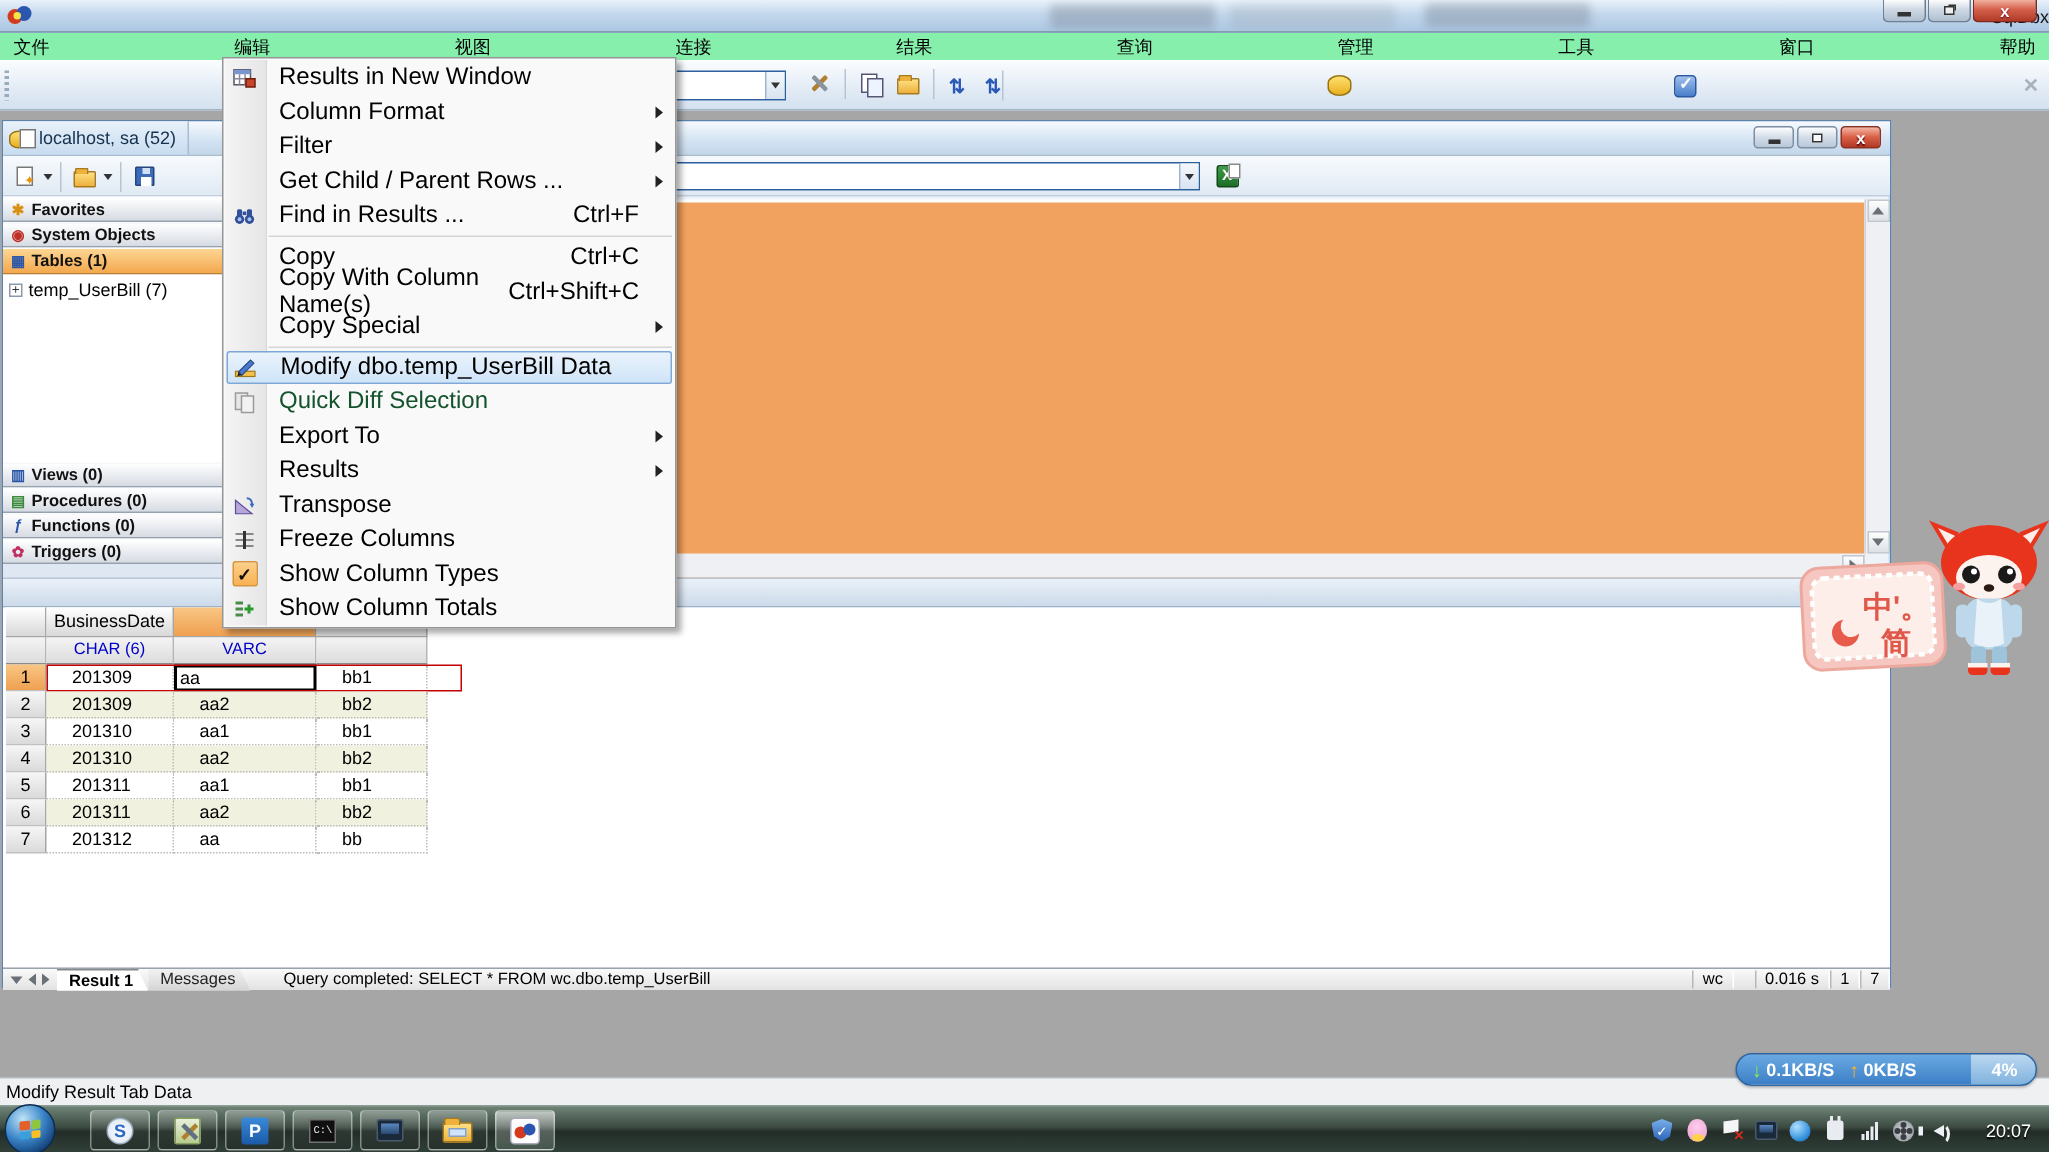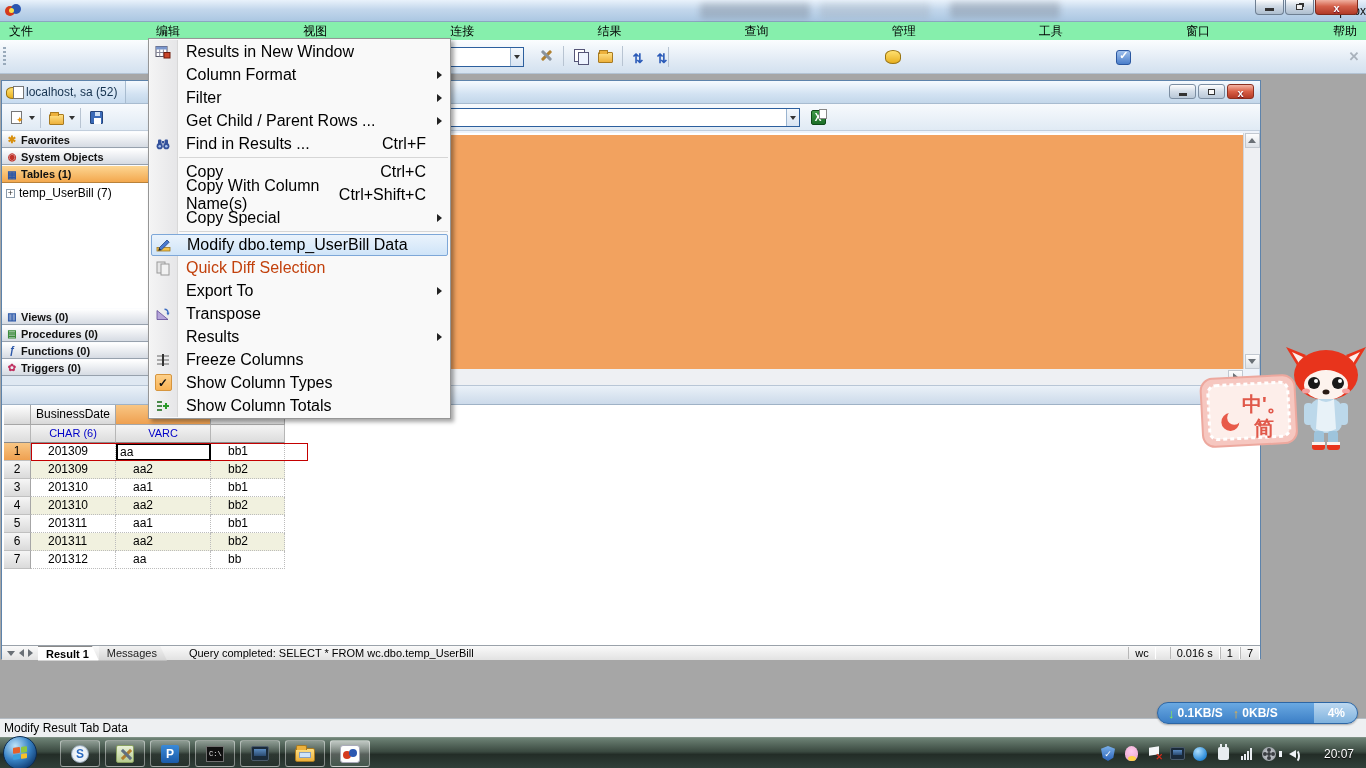--- a/index.html
+++ b/index.html
@@ -199,7 +199,7 @@
     margin:0 2px;height:22px;}
   .mi.hl .ml{margin-left:35px;}
   .mi.hl .mico{left:3px;}
-  .mi.dis{color:#c2410c;}
+  .mi.dis{color:#14532d;}
   .msep{height:1px;background:#d6d6d6;margin:2px 2px 2px 30px;}
   .mcheck{width:17px;height:17px;background:linear-gradient(#fdd08a,#f8b254);border:1px solid #d6953e;
     border-radius:2px;display:flex;align-items:center;justify-content:center;}

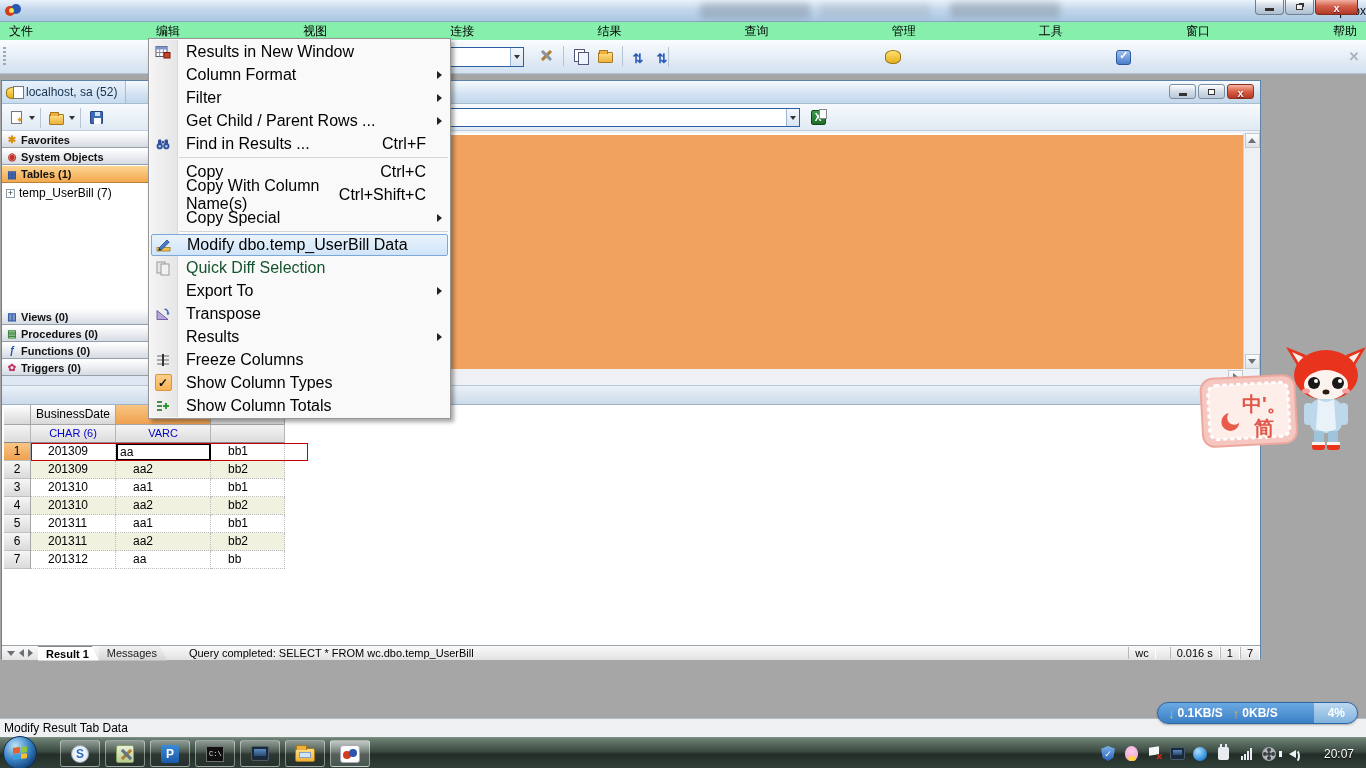--- a/index.html
+++ b/index.html
@@ -674,6 +674,10 @@
         <span class="sub"></span>
     </div>
     <div class="mi">
+      <span class="ml">Results</span>
+        <span class="sub"></span>
+    </div>
+    <div class="mi">
       <span class="mico">
           <svg viewBox="0 0 16 16">
             <path d="M2 13.5 L13 13.5 L2 4.5 Z" fill="#b6a6da" stroke="#5f4a96" stroke-width="0.8"></path>
@@ -682,10 +686,6 @@
           </svg>
         </span>
       <span class="ml">Transpose</span>
-    </div>
-    <div class="mi">
-      <span class="ml">Results</span>
-        <span class="sub"></span>
     </div>
     <div class="mi">
       <span class="mico">

